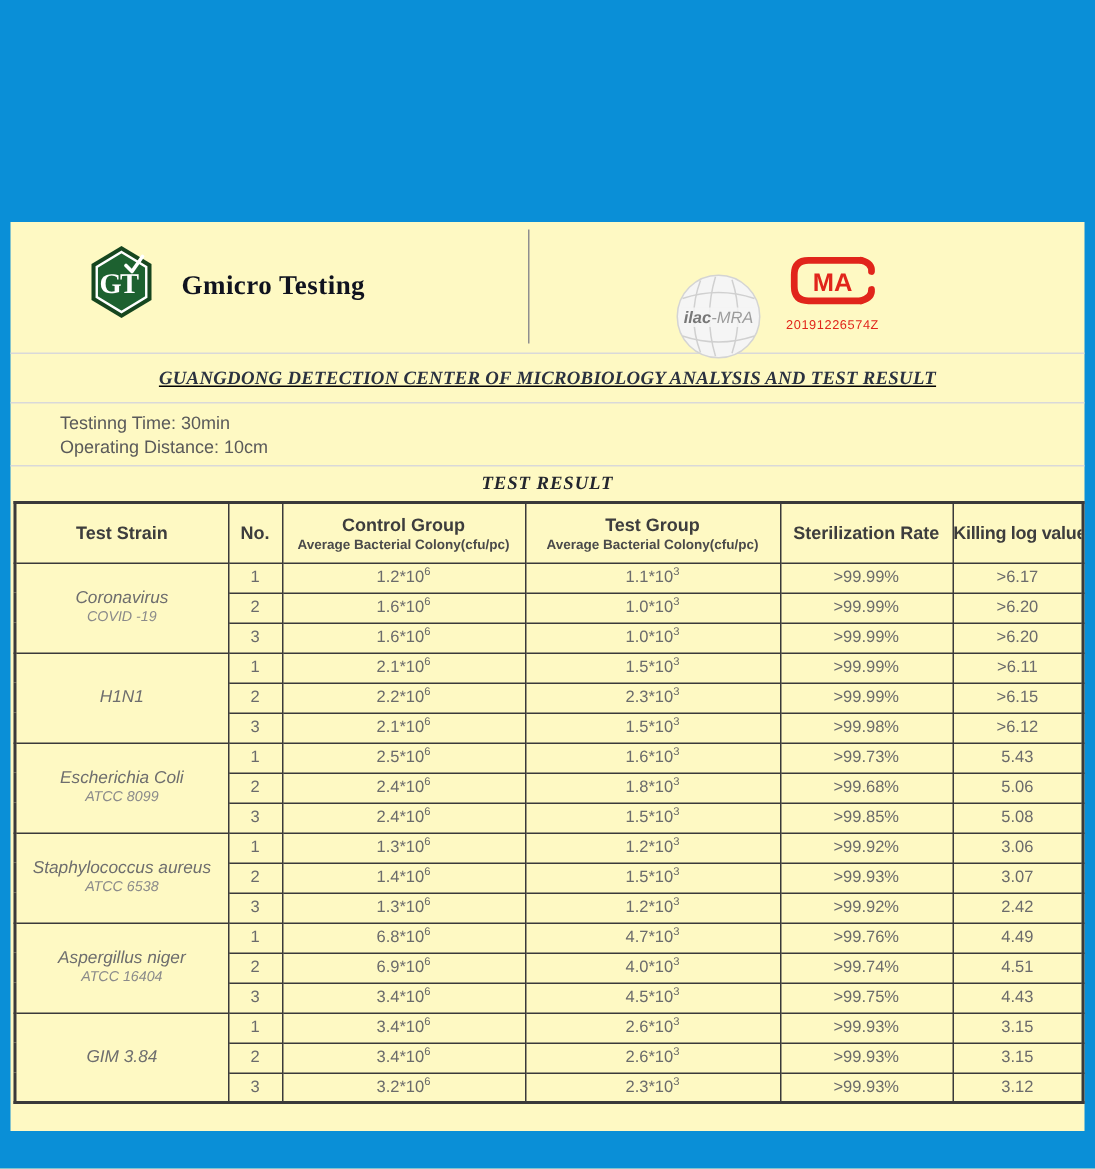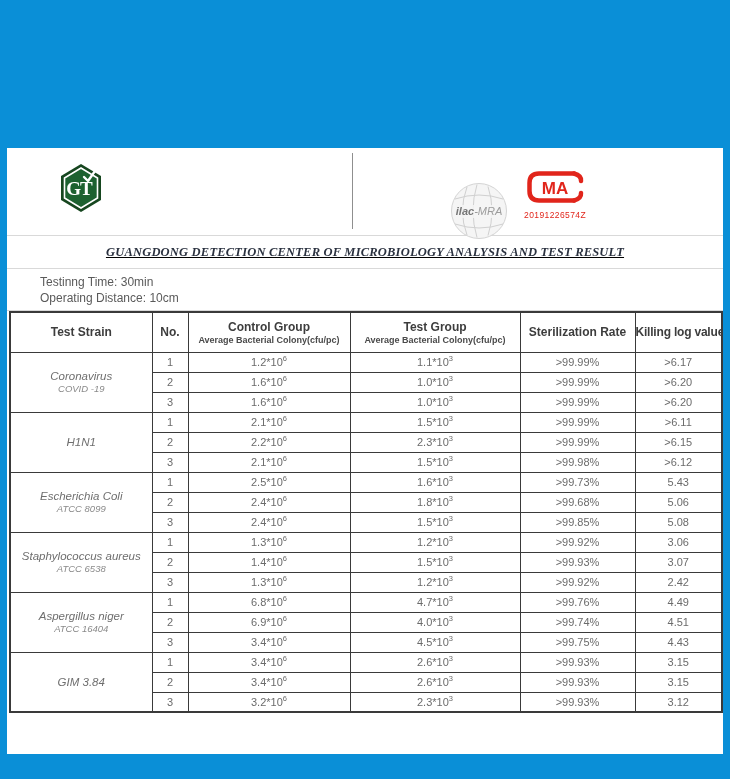--- a/index.html
+++ b/index.html
@@ -11,7 +11,7 @@
   html,body{width:730px;height:779px;overflow:hidden;}
   body{background:var(--blue-bg);position:relative;font-family:"Liberation Sans",sans-serif;}
 
-  .document{position:absolute;left:7px;top:148px;width:716px;height:606px;background:#ffffff;}
+  .document{position:absolute;left:7px;top:148px;width:716px;height:606px;background:#fef9c3;}
 
   
   .doc-header{position:relative;height:88px;border-bottom:1px solid var(--light-line);}

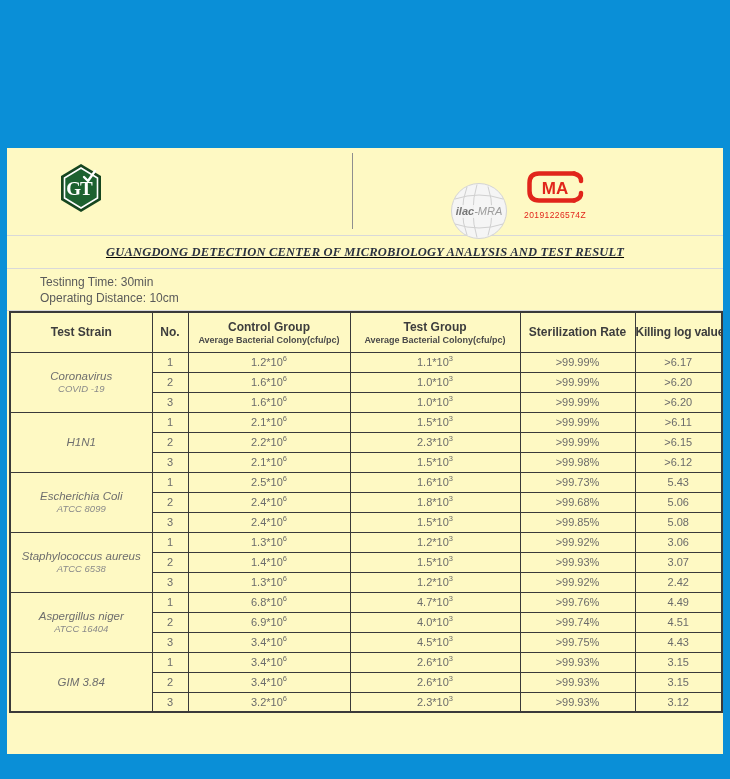--- a/index.html
+++ b/index.html
@@ -71,6 +71,7 @@
           <path d="M25 13 L29 17 L36 7" stroke="#ffffff" stroke-width="2.4" fill="none" stroke-linecap="round" stroke-linejoin="round"></path>
         </svg>
       </span>
+      <span class="brand-name">Gmicro Testing</span>
     </div>
 
     <div class="header-divider"></div>

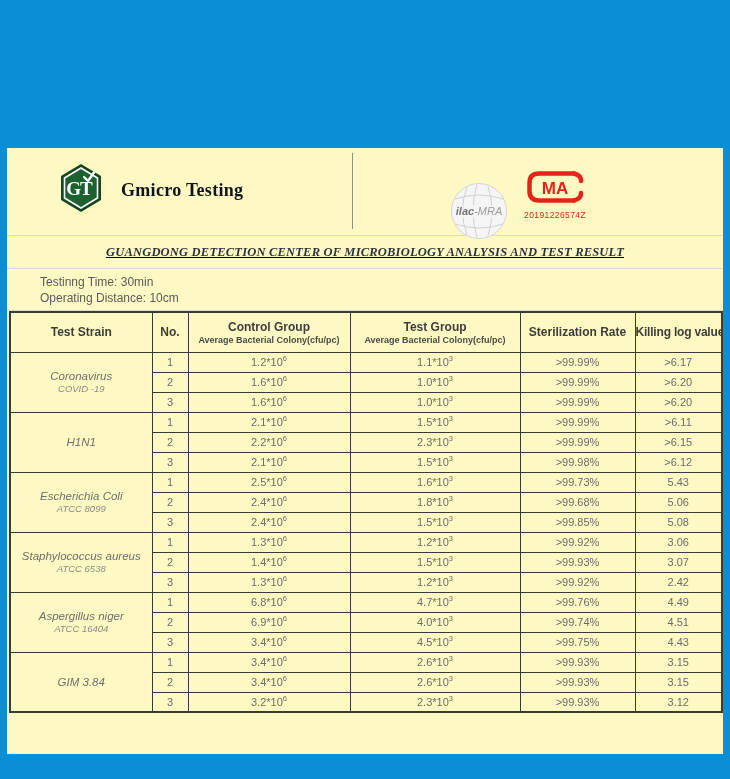--- a/index.html
+++ b/index.html
@@ -112,6 +112,7 @@
     <div>Operating Distance: 10cm</div>
   </div>
 
+  <div class="table-caption">TEST RESULT</div>
 
   <table class="results">
     <colgroup>

